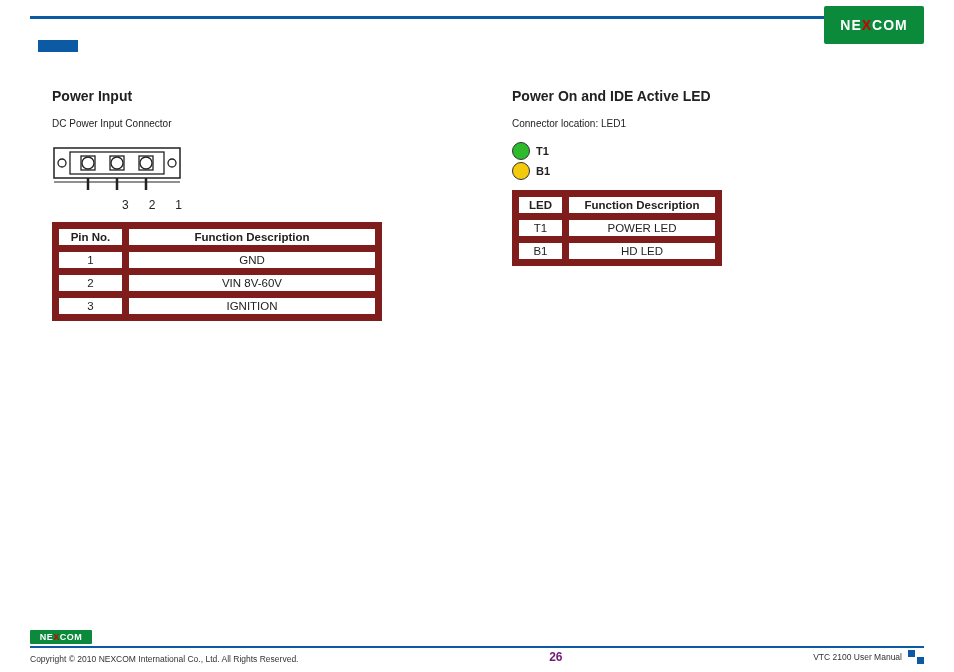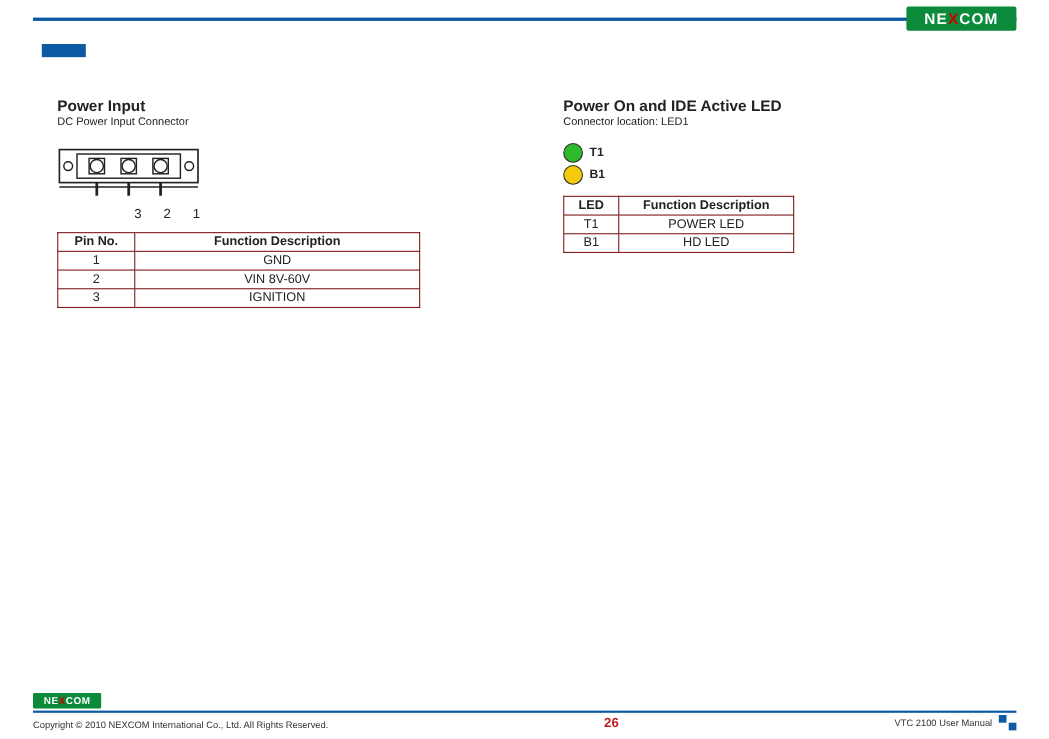--- a/index.html
+++ b/index.html
@@ -14,7 +14,7 @@
   .top-line { position: absolute; left: 30px; right: 30px; top: 16px; height: 3px; background: #0c59a4; }
   .top-logo {
     position: absolute; right: 30px; top: 6px;
-    height: 22px; width: 100px; background: #0a8a3a; display: flex; align-items: center; justify-content: center;
+    height: 38px; width: 100px; background: #0a8a3a; display: flex; align-items: center; justify-content: center;
     border-radius: 2px;
   }
   .top-logo-text { color: #fff; font-weight: bold; font-size: 14px; letter-spacing: 1px; font-family: Arial, sans-serif;}

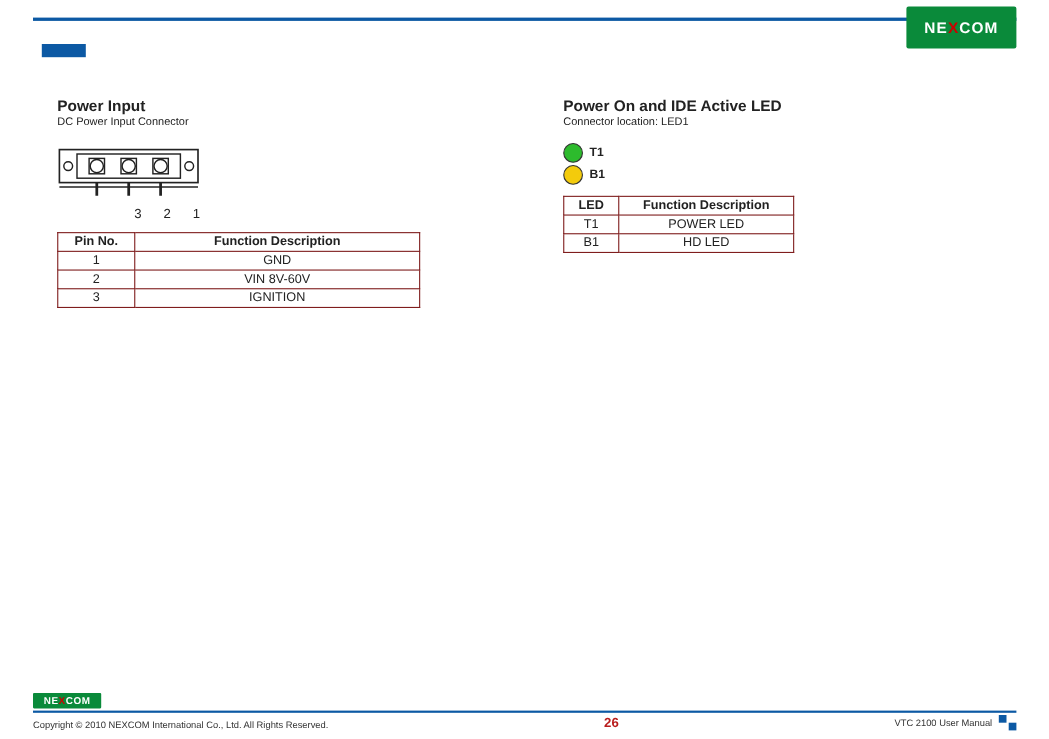--- a/index.html
+++ b/index.html
@@ -25,7 +25,7 @@
   .body { position: absolute; left: 52px; right: 40px; top: 88px; display: flex; gap: 60px; }
   .col { flex: 0 0 400px; }
 
-  h4.section-title { font-size: 14px; font-weight: bold; margin-bottom: 0; }
+  h4.section-title { font-size: 14px; font-weight: bold; margin-bottom: 12px; }
   .subline { font-size: 10px; line-height: 1.55; }
 
   

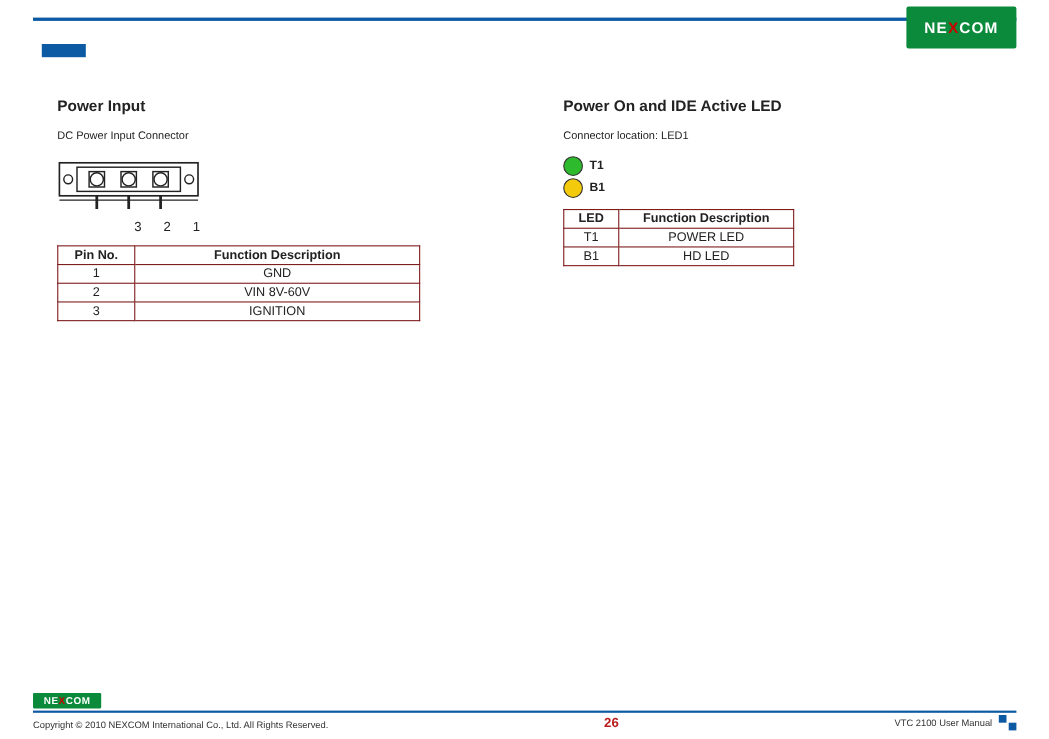--- a/index.html
+++ b/index.html
@@ -34,7 +34,7 @@
 
   
   table.data { border-collapse: collapse; margin-top: 10px; font-size: 11.5px; }
-  table.data th, table.data td { border: 1px solid #7f1d1d; text-align: center; padding: 2px 6px; }
+  table.data th, table.data td { border: 7px solid #7f1d1d; text-align: center; padding: 2px 6px; }
   table.data th { font-weight: bold; }
   .tbl-pin { width: 330px; }
   .tbl-pin th:first-child, .tbl-pin td:first-child { width: 70px; text-align: center; }

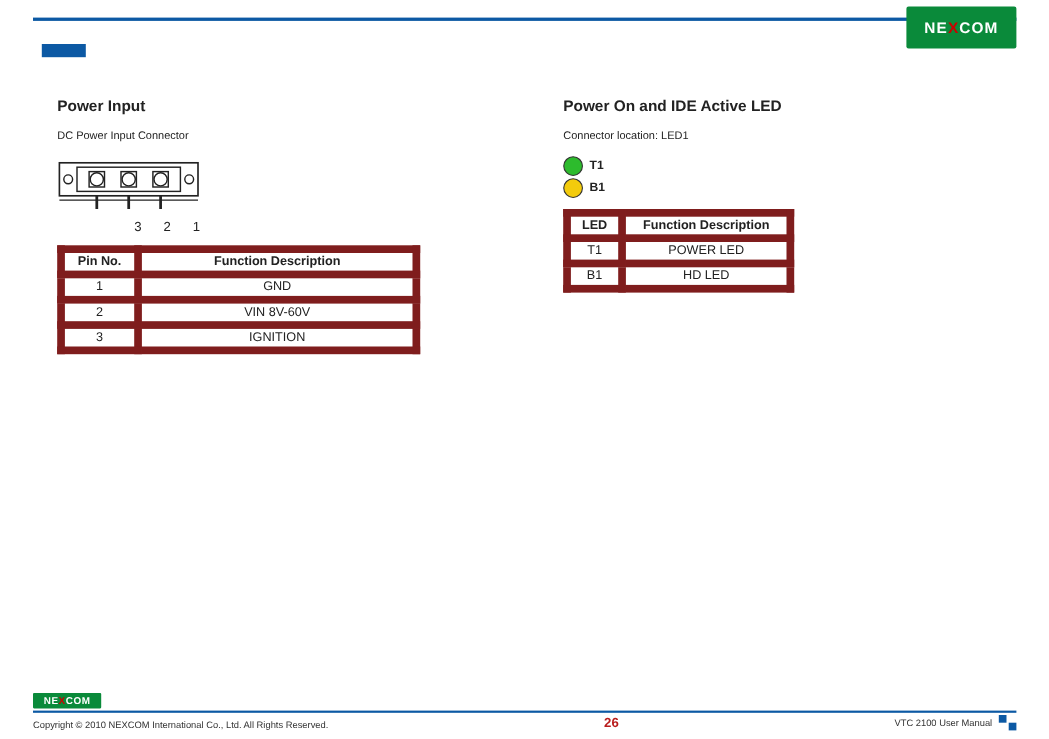--- a/index.html
+++ b/index.html
@@ -60,7 +60,7 @@
     color: #fff; font-weight: bold; font-size: 9px; letter-spacing: 0.5px; margin-bottom: 2px; border-radius: 1px;
   }
   .footer-logo .x { color: #cc0000; }
-  .page-num { font-size: 12px; font-weight: bold; color: #b91c1c; }
+  .page-num { font-size: 12px; font-weight: bold; color: #701a75; }
   .footer-right { display:flex; align-items:center; gap:6px; }
   .footer-deco {
     display:inline-block; width:16px; height:14px;

